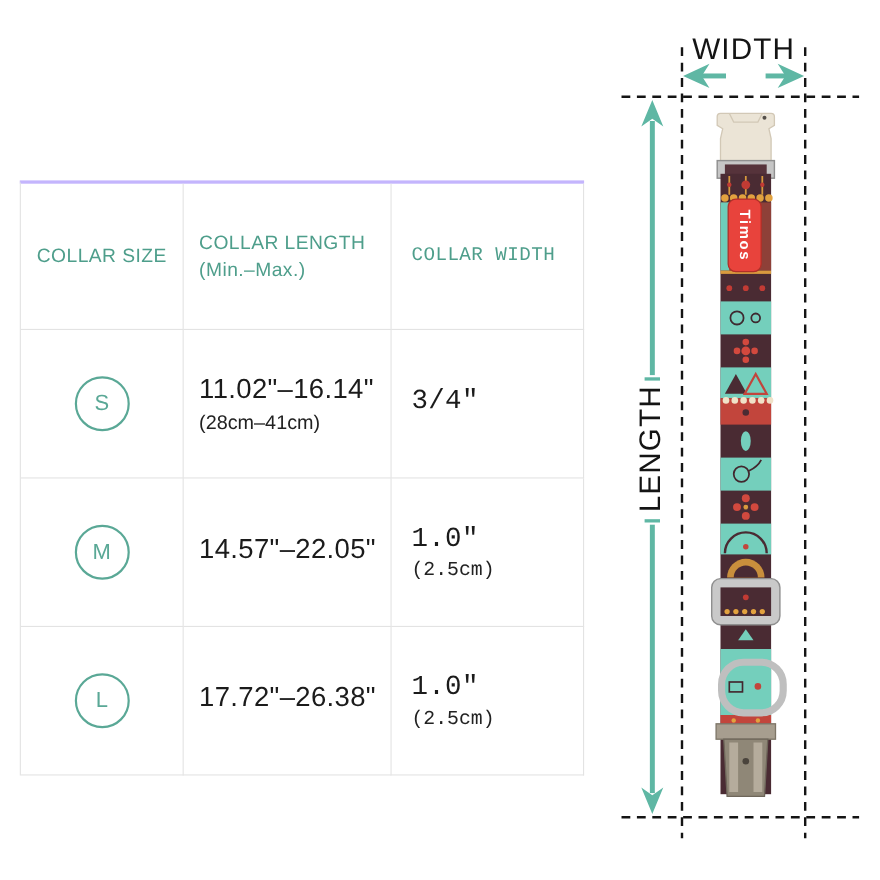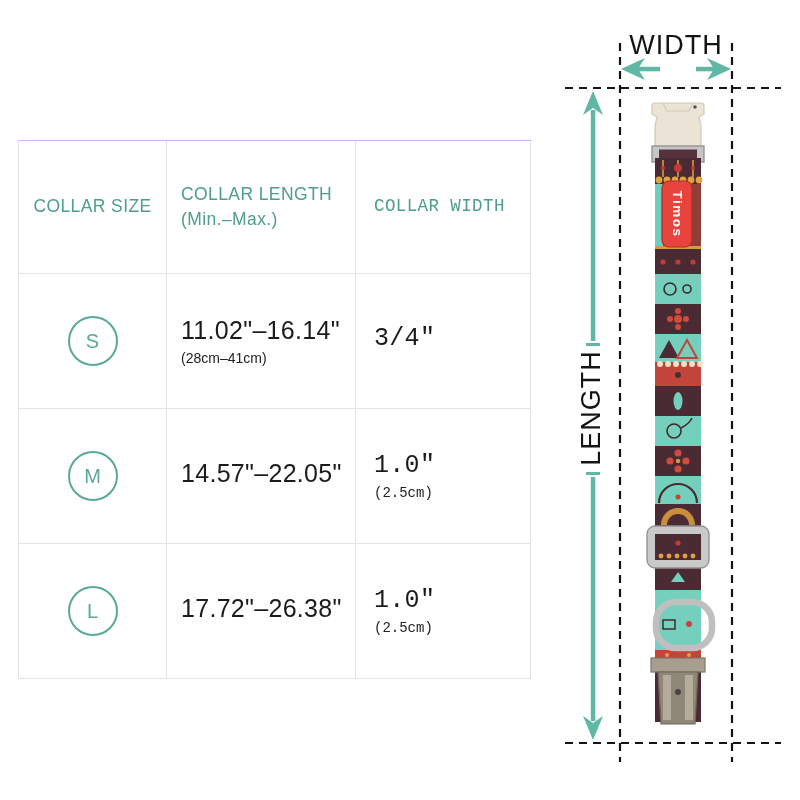--- a/index.html
+++ b/index.html
@@ -13,11 +13,11 @@
 
   
   .size-table{
-    position:absolute;left:18px;top:140px;
+    position:absolute;left:18px;top:164px;
     display:grid;
     grid-template-columns:148px 189px 175px;
     grid-template-rows:133px 135px 135px 135px;
-    border-top:1px solid #c4b5fd;
+    border-top:3px solid #c4b5fd;
     border-left:1px solid #E3E3E3;
     background:#fff;
   }

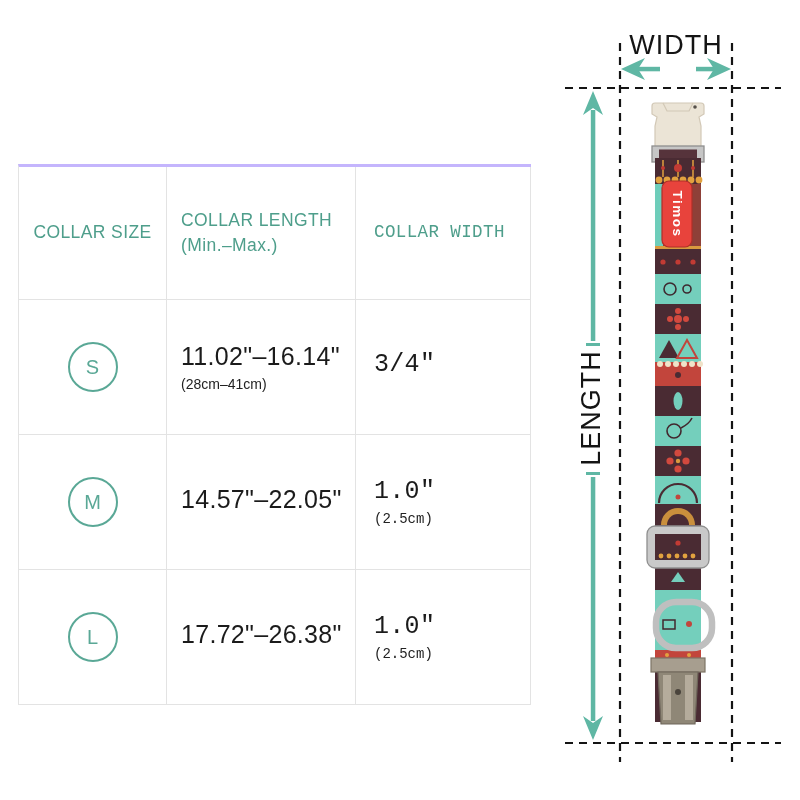--- a/index.html
+++ b/index.html
@@ -34,7 +34,7 @@
     color:#4E9E8B;font-size:17.5px;line-height:1.45;letter-spacing:0.4px;
   }
   .val{font-size:25px;color:#1B1B1B;letter-spacing:0.3px;margin-bottom:5px;}
-  .sub{font-size:14px;color:#222222;}
+  .sub{font-size:18px;color:#222222;}
   .size-circle{
     width:46px;height:46px;border:2px solid #5AA896;border-radius:50%;
     display:flex;align-items:center;justify-content:center;

